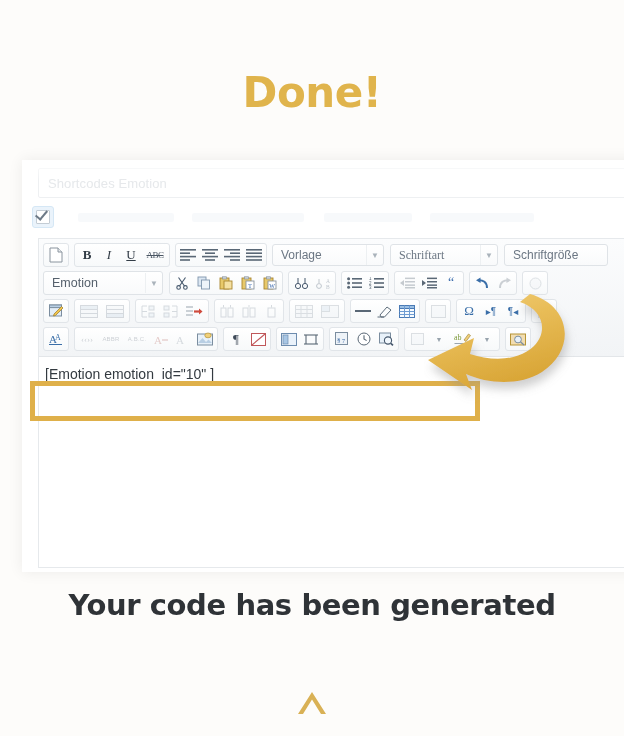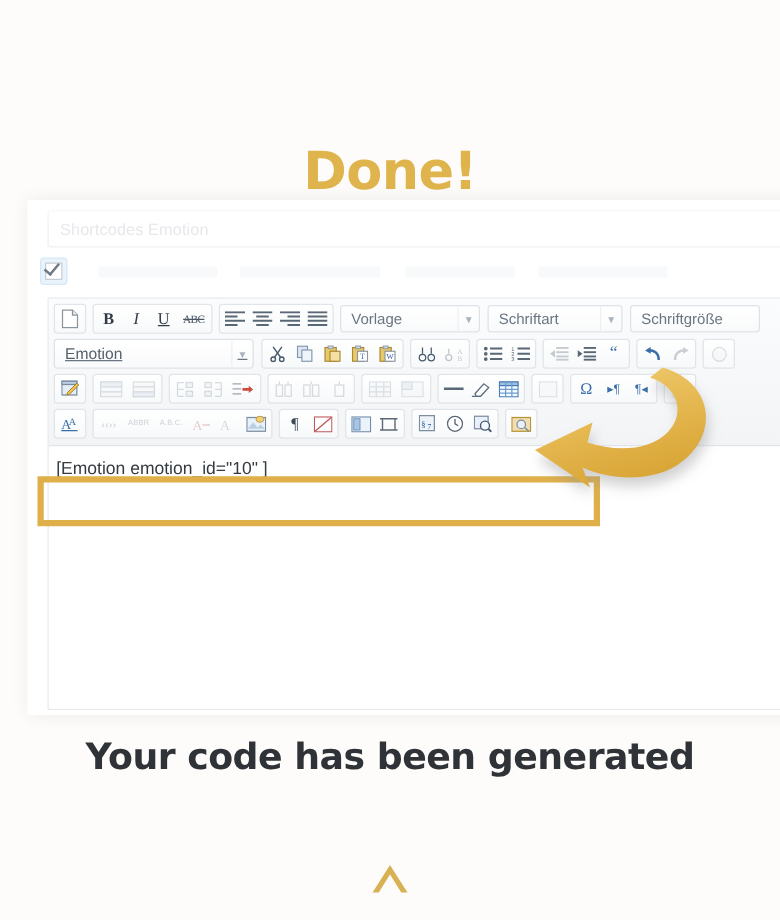--- a/index.html
+++ b/index.html
@@ -27,7 +27,6 @@
     letter-spacing: -0.5px;
     color: #e0b44c;
     font-family: "DejaVu Sans", sans-serif;
-    margin-top: 44px;
   }
 
   

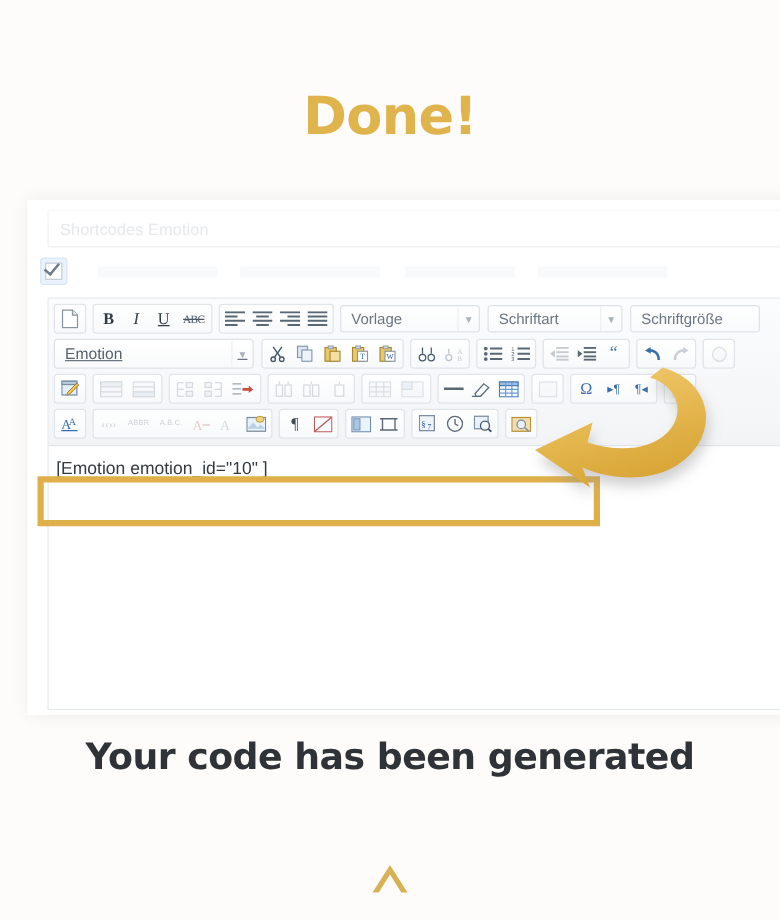--- a/index.html
+++ b/index.html
@@ -198,7 +198,7 @@
     flex: 0 0 auto;
   }
   .sel-vorlage { width: 112px; gap: 40px; }
-  .sel-font    { width: 108px; }
+  .sel-font    { width: 108px; font-family: Liberation Serif, serif; }
   .sel-size    { width: 104px; justify-content: flex-end; }
   .sel-emotion { width: 160px; height: 24px; text-decoration: underline; }
 

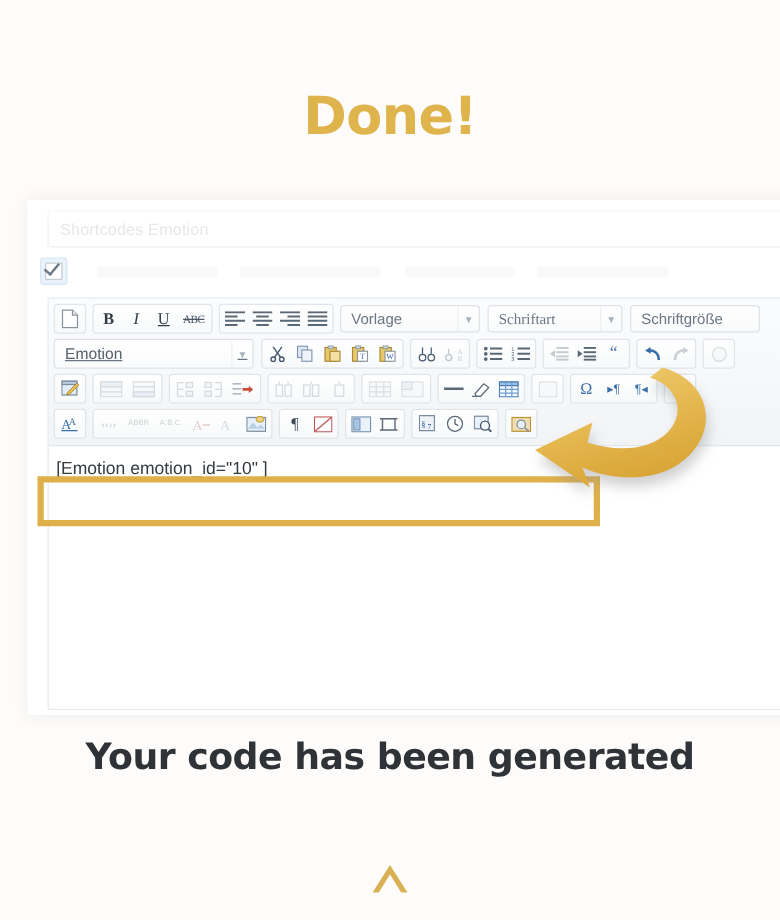--- a/index.html
+++ b/index.html
@@ -200,7 +200,7 @@
   .sel-vorlage { width: 112px; gap: 40px; }
   .sel-font    { width: 108px; font-family: Liberation Serif, serif; }
   .sel-size    { width: 104px; justify-content: flex-end; }
-  .sel-emotion { width: 160px; height: 24px; text-decoration: underline; }
+  .sel-emotion { width: 120px; height: 24px; }
 
   
   .mce-body {

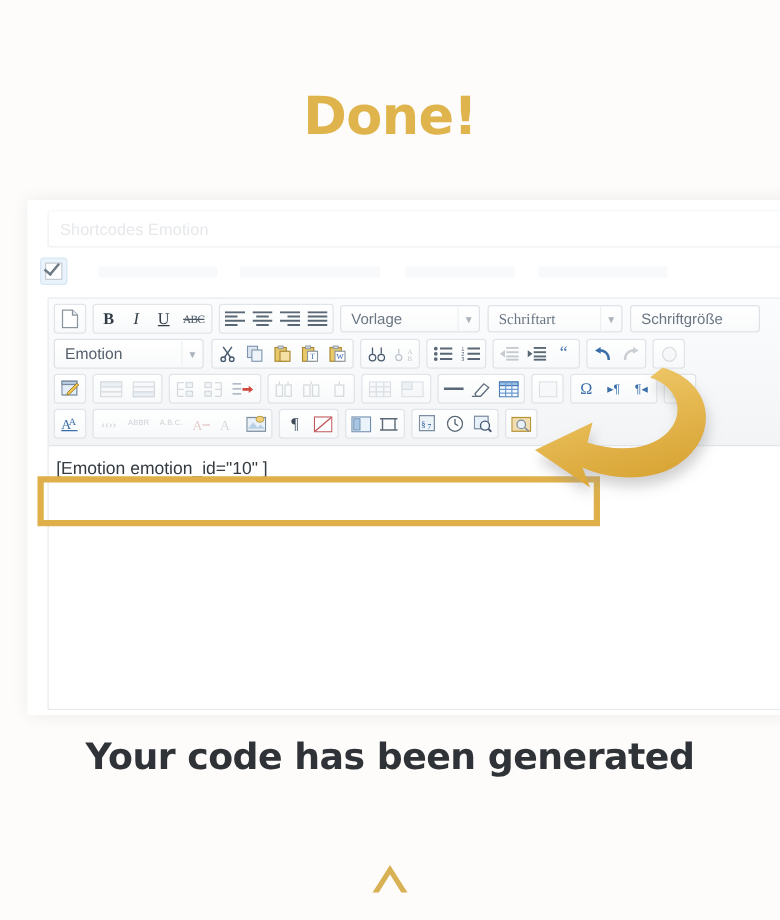--- a/index.html
+++ b/index.html
@@ -747,6 +747,22 @@
               <path d="M11.8 11.3 L14 13.4" stroke="#46586d" stroke-width="1.6"></path>
             </svg>
           </div>
+        </div>
+        <div class="grp">
+          <div class="btn dim">
+            <svg width="13" height="12" viewBox="0 0 13 12">
+                <rect x="0.5" y="0.5" width="12" height="11" fill="#eef2f6" stroke="#9aa5af"></rect>
+              </svg>
+          </div>
+          <div class="btn" style="font-size:7px;color:#98a3ad;">▼</div>
+          <div class="btn wide">
+            <svg width="18" height="14" viewBox="0 0 18 14">
+              <text x="0" y="8" font-size="8" fill="#7f9a3c" font-family="'Liberation Serif',serif">ab</text>
+              <path d="M10 8 L14.5 2 L16.5 3.5 L12 9.5z" fill="#f0d07a" stroke="#9a7a2a" stroke-width="0.6"></path>
+              <path d="M0.5 11.5 H13" stroke="#9aa5af"></path>
+            </svg>
+          </div>
+          <div class="btn" style="font-size:7px;color:#98a3ad;">▼</div>
         </div>
         <div class="grp">
           <div class="btn">

